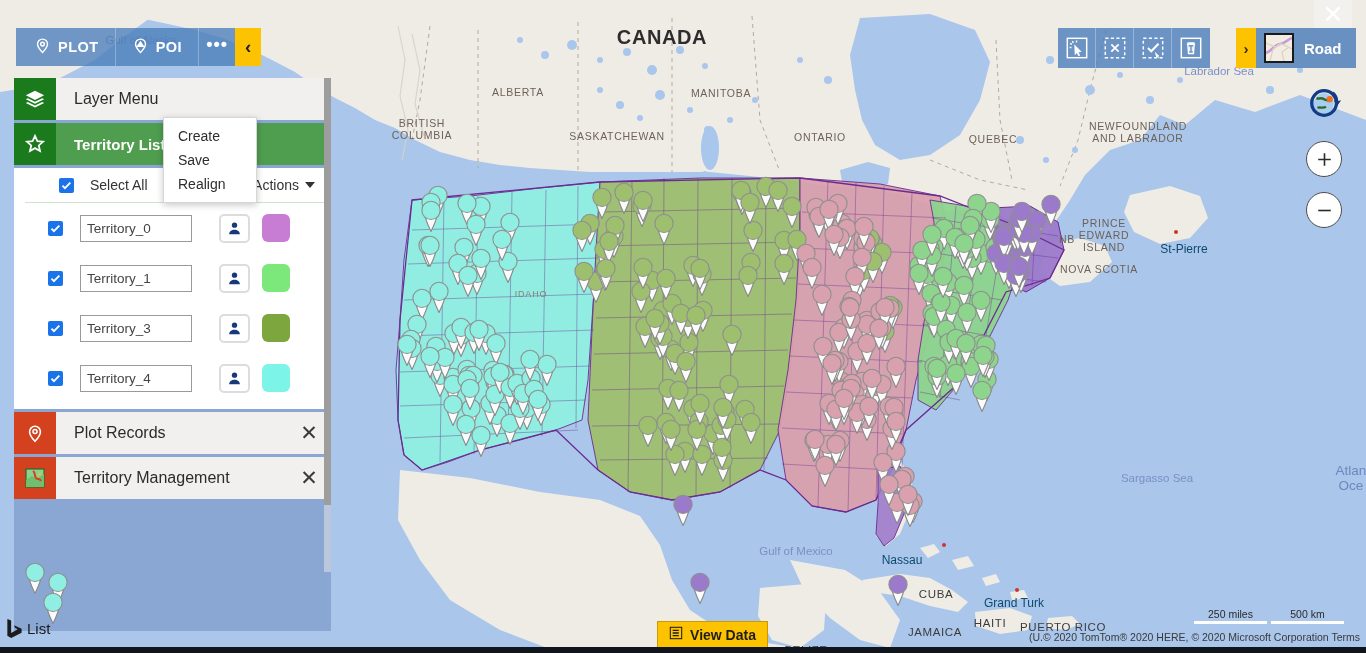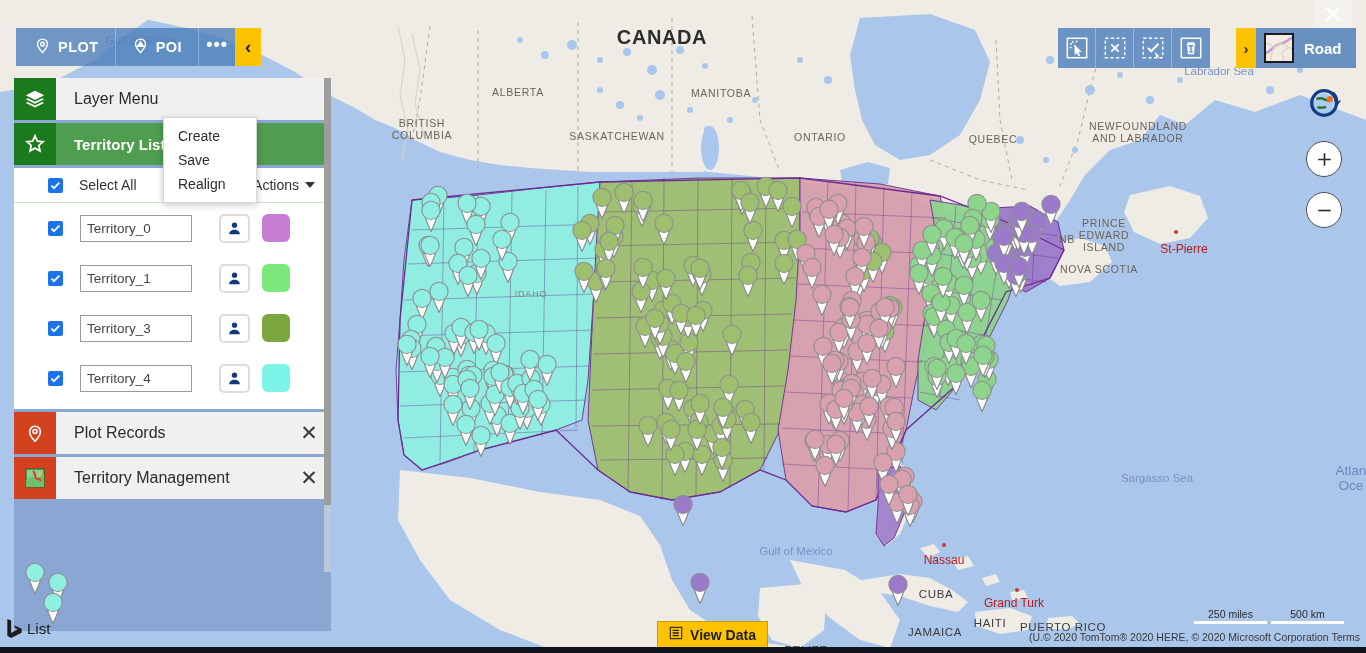--- a/index.html
+++ b/index.html
@@ -97,6 +97,7 @@
     display: flex; align-items: center; height: 35px;
     padding: 0 16px 0 34px; background: #fff;
     border-bottom: 1px solid #cfe4cf;
+    margin-left: 11px;
   }
   #terr-toolbar .selall { font-size: 14px; color: #333; margin-left: 16px; }
   #terr-toolbar .spacer { flex: 1; }

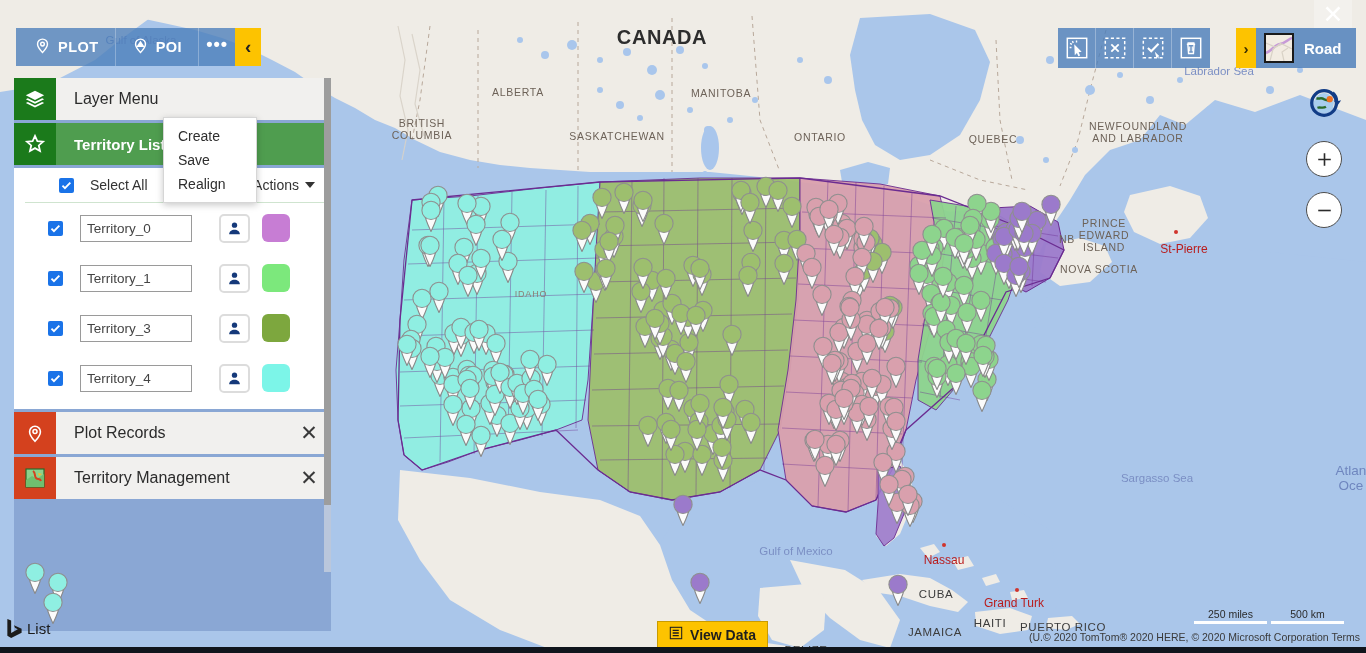--- a/index.html
+++ b/index.html
@@ -28,7 +28,7 @@
   .ml-state { color: #8a8076; font-size: 9px; letter-spacing: .8px; }
   .ml-sea { color: #7b8fc4; font-size: 11.5px; }
   .ml-ocean { color: #6f86bf; font-size: 13.5px; }
-  .ml-city { color: #b91c1c; font-size: 12px; }
+  .ml-city { color: #0c4a6e; font-size: 12px; }
   .ml-caribe { color: #3c3c3c; font-weight: normal; font-size: 11.5px; letter-spacing: .6px; }
   .citydot { position: absolute; width: 4px; height: 4px; background: #d0342c; border-radius: 50%; }
 

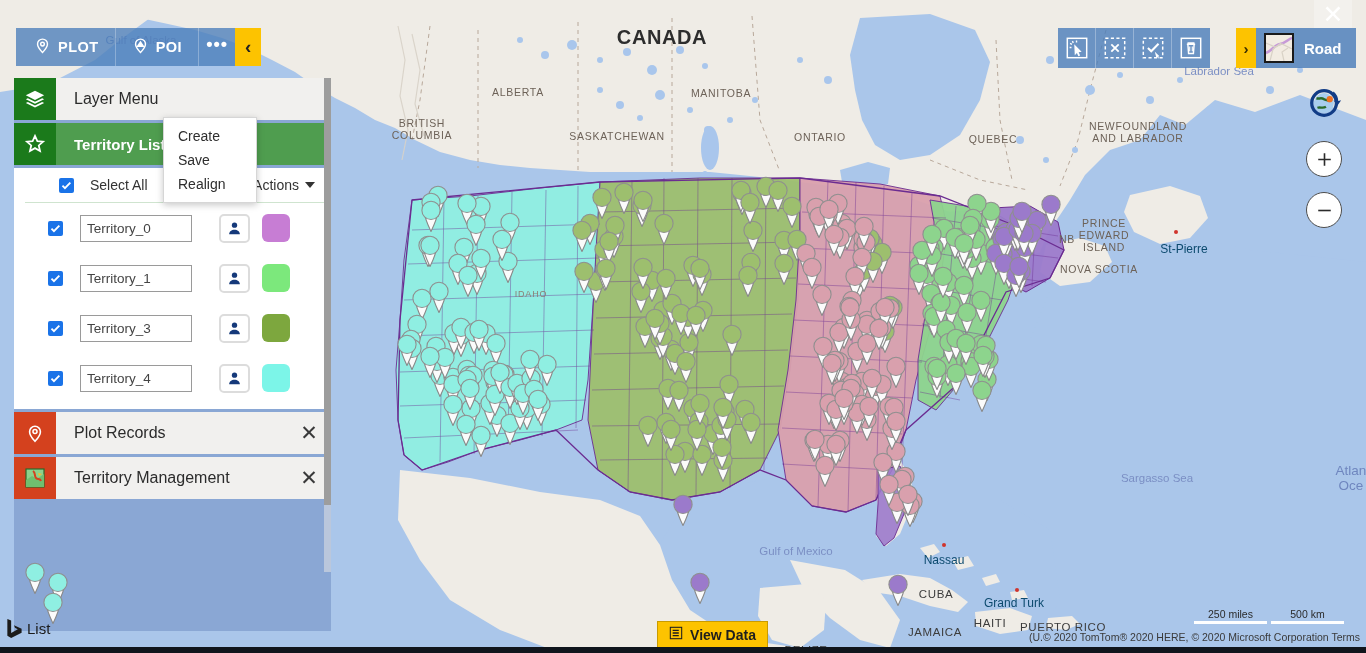--- a/index.html
+++ b/index.html
@@ -438,7 +438,7 @@
       <div class="maplabel ml-caribe" style="left: 806px; top: 650px; transform: translate(-50%, -50%);">BELIZE</div>
       <div class="maplabel ml-city" style="left: 1184px; top: 250px; transform: translate(-50%, -50%);">St-Pierre</div>
       <div class="citydot" style="left: 1174px; top: 230px;"></div>
-      <div class="maplabel ml-city" style="left: 944px; top: 561px; transform: translate(-50%, -50%);">Nassau</div>
+      <div class="maplabel ml-city" style="left: 902px; top: 561px; transform: translate(-50%, -50%);">Nassau</div>
       <div class="citydot" style="left: 942px; top: 543px;"></div>
       <div class="maplabel ml-city" style="left: 1014px; top: 604px; transform: translate(-50%, -50%);">Grand Turk</div>
       <div class="citydot" style="left: 1015px; top: 588px;"></div>

